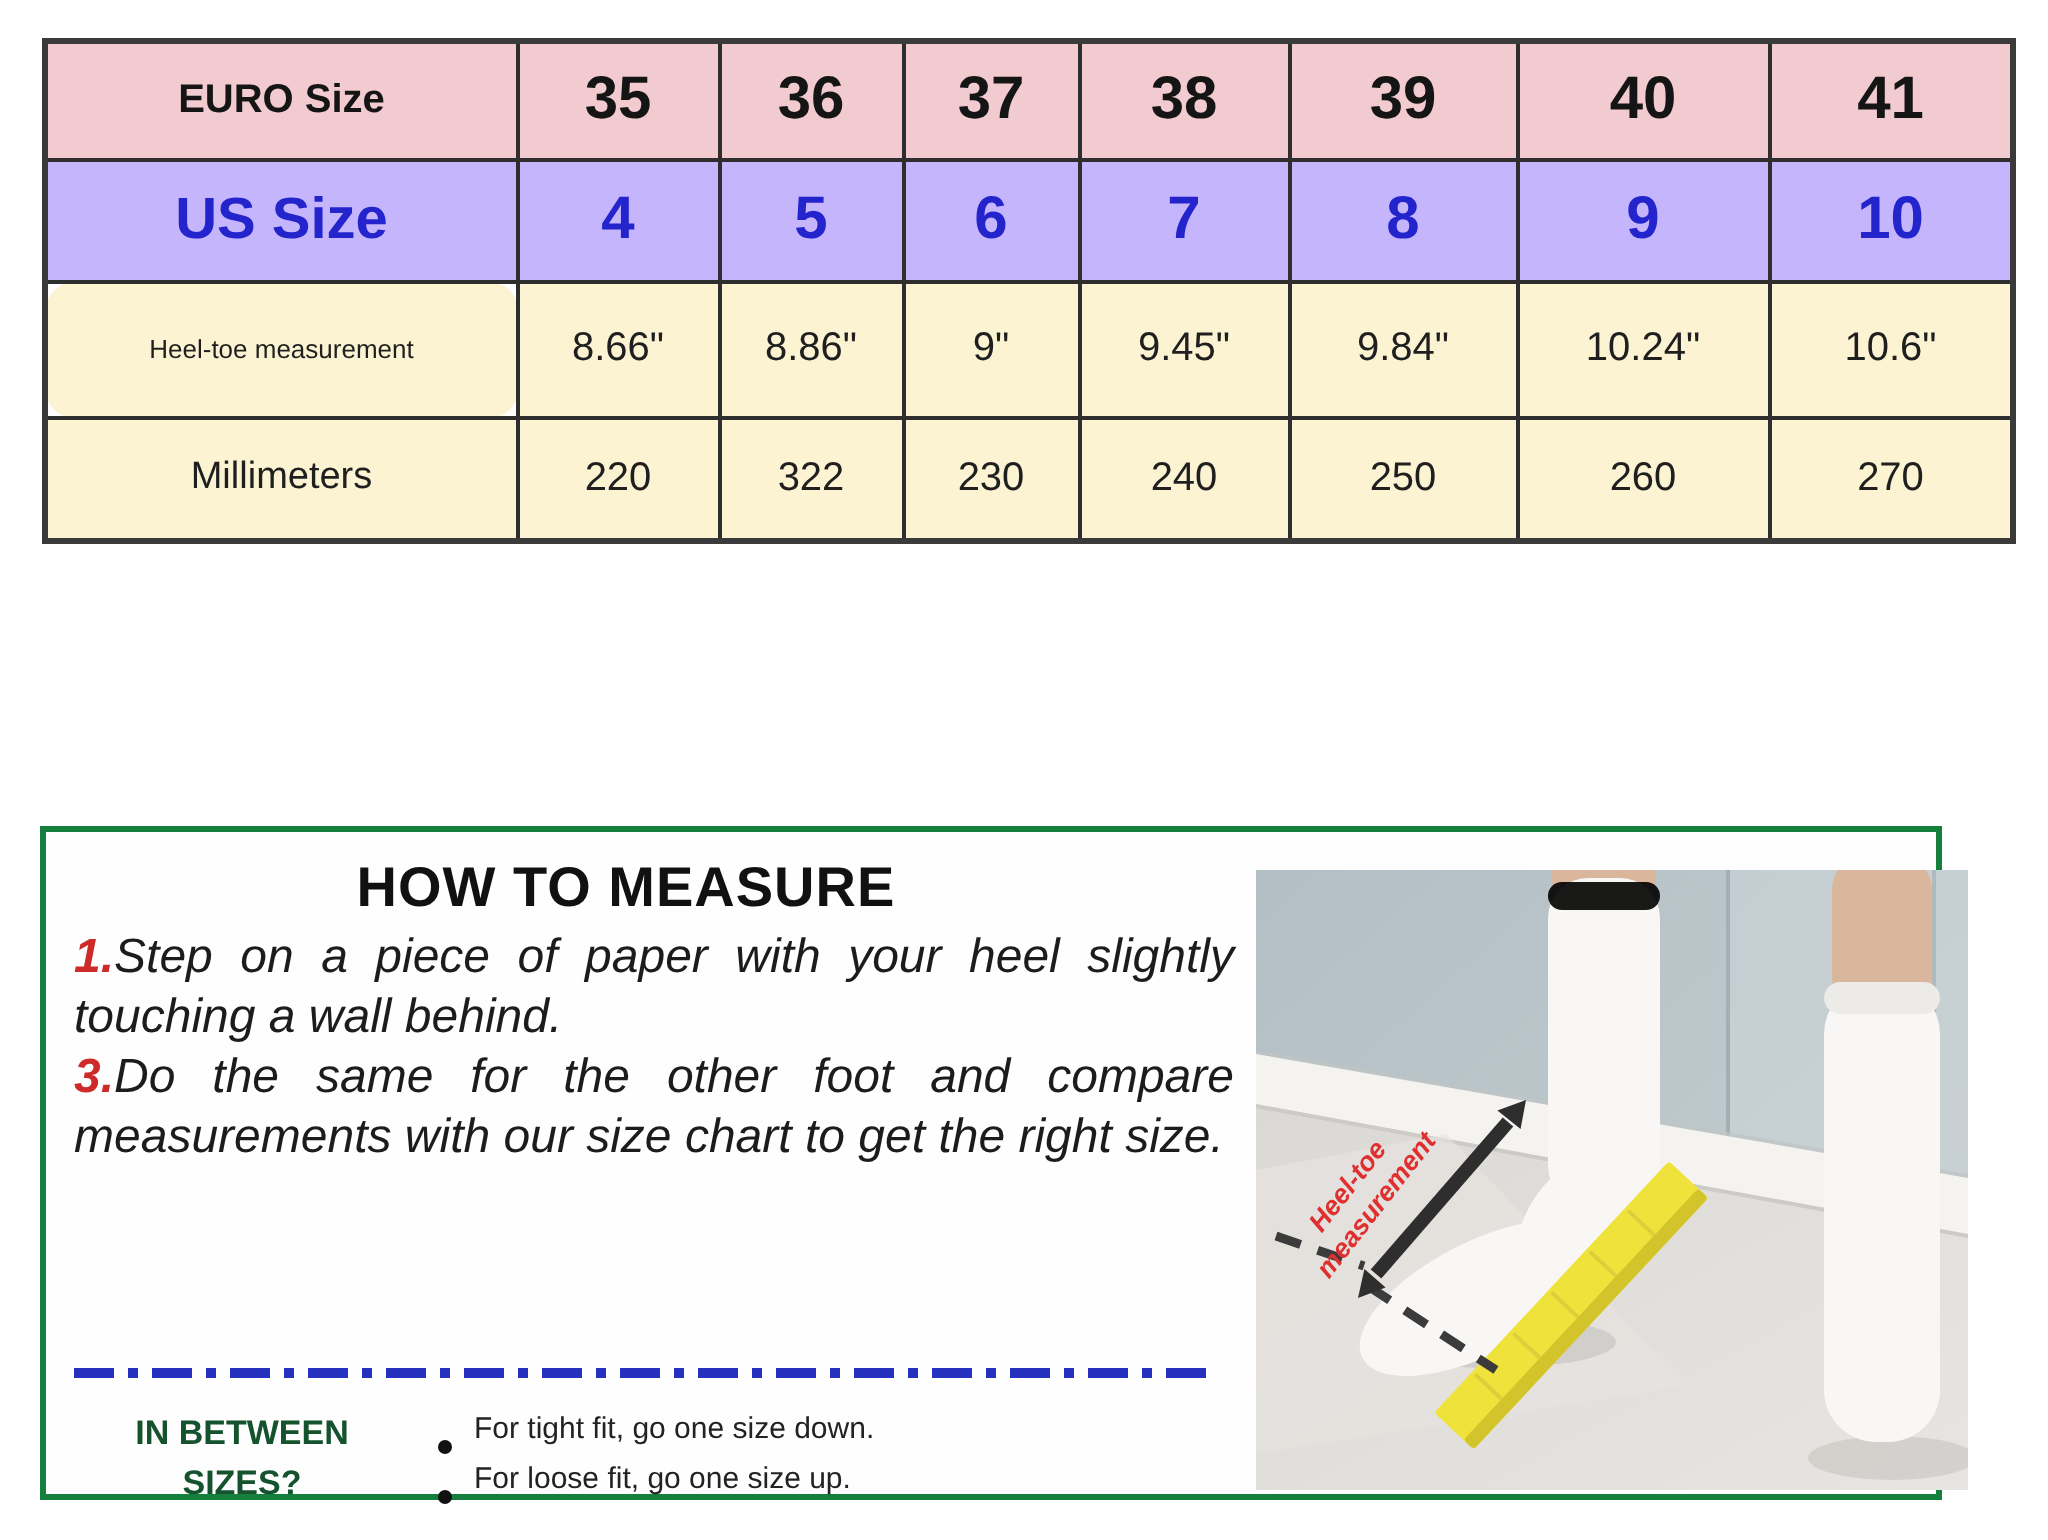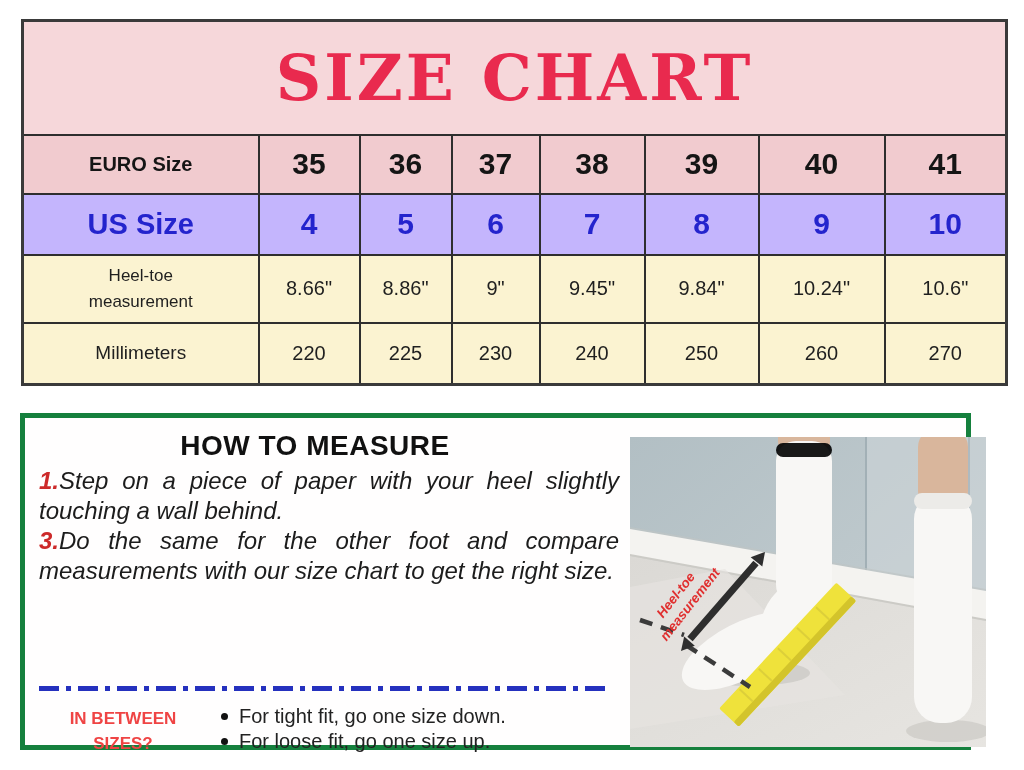--- a/index.html
+++ b/index.html
@@ -56,11 +56,6 @@
         <col style="width:122px">
     </colgroup>
     <tbody>
-        <tr>
-      <td colspan="8" class="title-cell">
-        <span class="big-title">SIZE CHART</span>
-      </td>
-    </tr>
     <tr class="r-euro">
       <td class="lbl">EURO Size</td>
       <td>35</td>

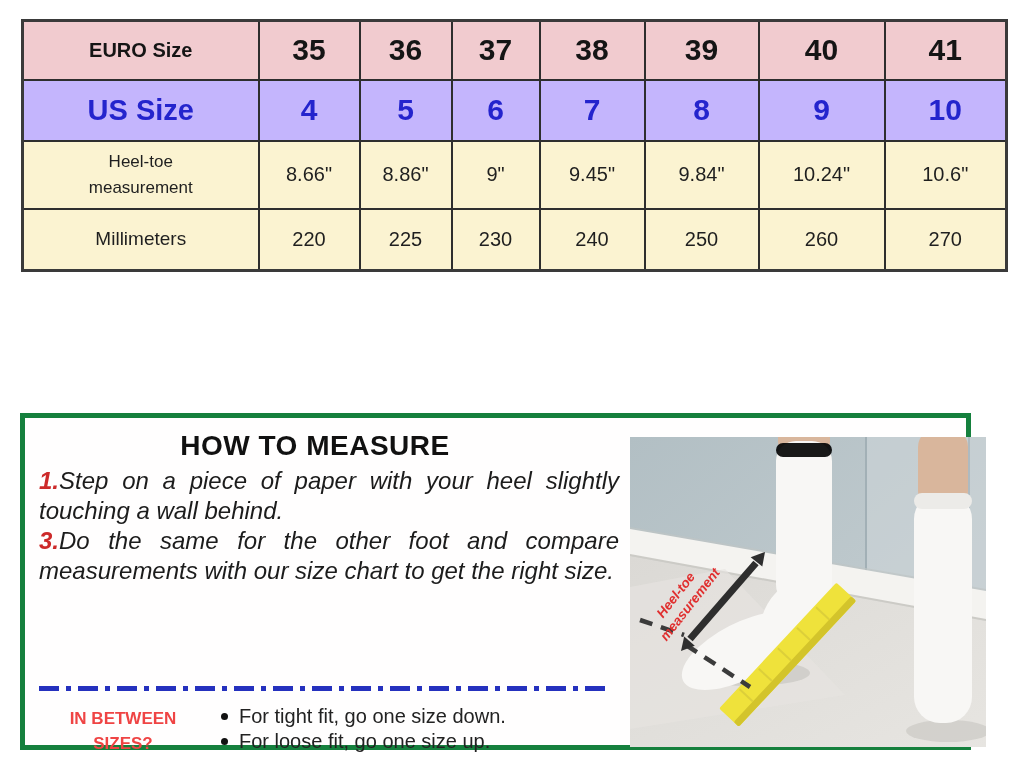--- a/index.html
+++ b/index.html
@@ -16,7 +16,7 @@
   tr.r-us td { height:61px; background:#c4b5fd; font-weight:bold; font-size:30px; color:#2424cd; }
   tr.r-us td.lbl { font-size:29px; }
   tr.r-heel td { height:68px; background:#fbf3d1; font-size:20px; color:#1f1f1f; }
-  tr.r-heel td.lbl { font-size:17px; }
+  tr.r-heel td.lbl { font-size:13px;border-radius:14px; }
   tr.r-mm td { height:62px; background:#fbf3d1; font-size:20px; color:#1f1f1f;margin-top:41px; }
   tr.r-mm td.lbl { font-size:19px; }
   .wraplabel { display:inline-block; max-width:150px; line-height:26px; }

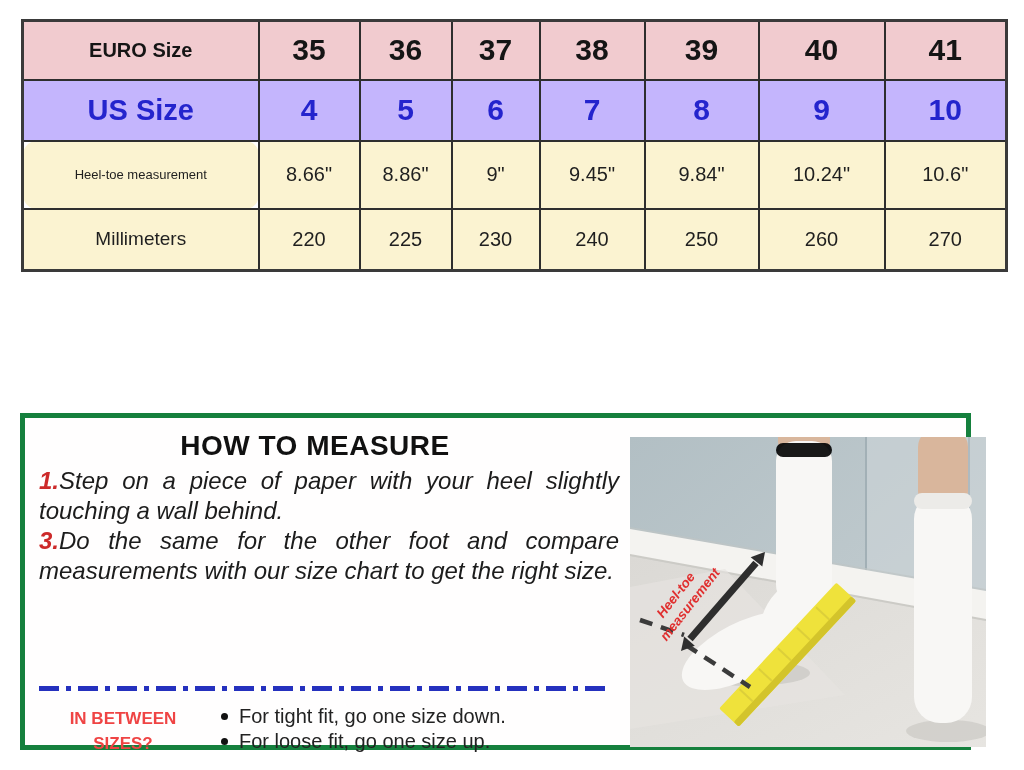--- a/index.html
+++ b/index.html
@@ -89,7 +89,7 @@
     <tr class="r-mm">
       <td class="lbl">Millimeters</td>
       <td>220</td>
-      <td>225</td>
+      <td>322</td>
       <td>230</td>
       <td>240</td>
       <td>250</td>

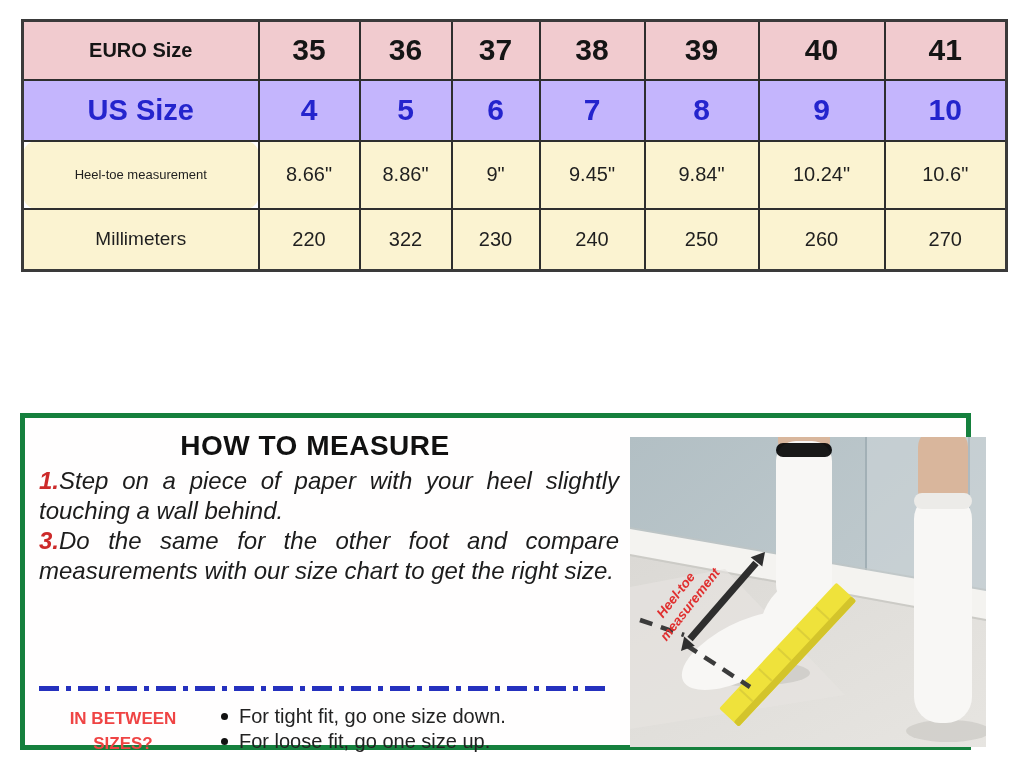--- a/index.html
+++ b/index.html
@@ -22,7 +22,7 @@
   .wraplabel { display:inline-block; max-width:150px; line-height:26px; }
 
   
-  .measure-box { position:absolute; left:20px; top:413px; width:951px; height:337px; background:#fffefe; border:5px solid #15803d; }
+  .measure-box { position:absolute; left:20px; top:413px; width:951px; height:337px; background:#fffefe; border:3px solid #15803d; }
   .m-title { position:absolute; left:10px; top:12px; width:560px; text-align:center; font-size:28px; font-weight:bold; color:#111; letter-spacing:0.5px; }
   .steps { position:absolute; left:14px; top:48px; width:580px; font-style:italic; font-size:24px; line-height:30px; color:#1c1c1c; text-align:justify; }
   .steps p { margin:0; }

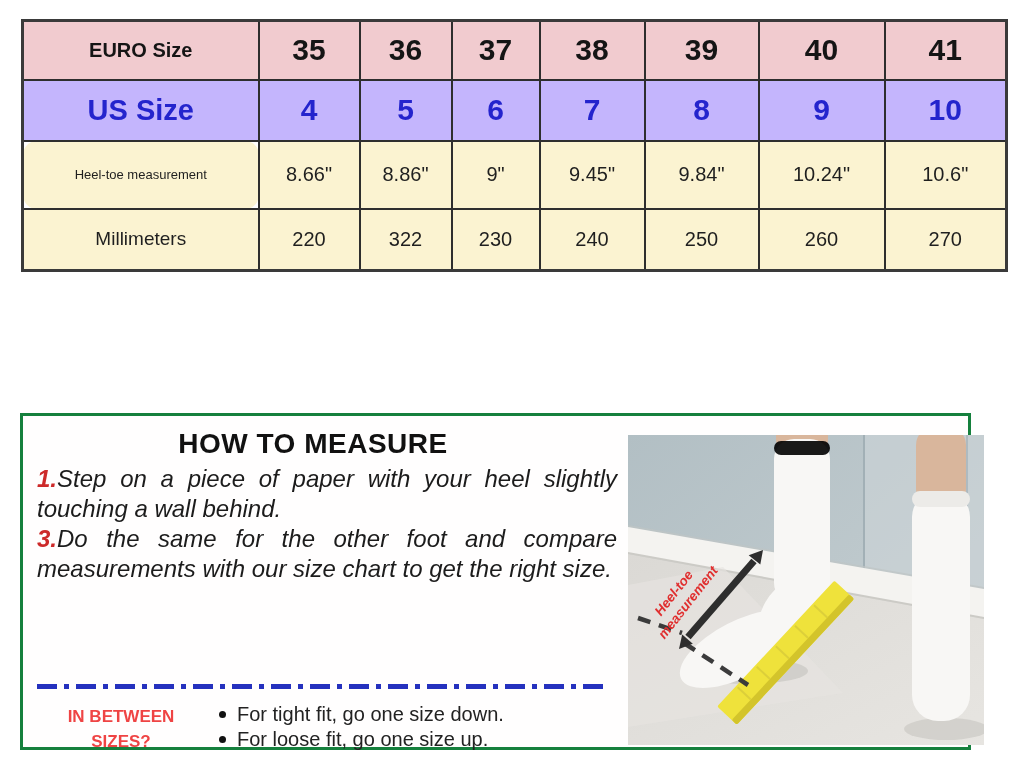--- a/index.html
+++ b/index.html
@@ -30,7 +30,7 @@
   .dash-divider { position:absolute; left:14px; top:268px; width:572px; height:5px;
     background:repeating-linear-gradient(90deg,#2531be 0 20px,transparent 20px 27px,#2531be 27px 32px,transparent 32px 39px); }
   .between-row { position:absolute; left:14px; top:282px; display:flex; align-items:flex-start; }
-  .between-label { width:168px; text-align:center; font-weight:bold; font-size:17px; line-height:25px; color:#ef4444; padding-top:6px; }
+  .between-label { width:168px; text-align:center; font-weight:bold; font-size:17px; line-height:25px; color:#14532d; padding-top:6px; }
   .bullet-list { margin-left:14px; padding-top:4px; }
   .bullet-row { display:flex; align-items:center; font-size:20px; line-height:25px; color:#222; }
   .bullet-dot { width:7px; height:7px; border-radius:50%; background:#111; margin-right:11px; flex:0 0 auto; }

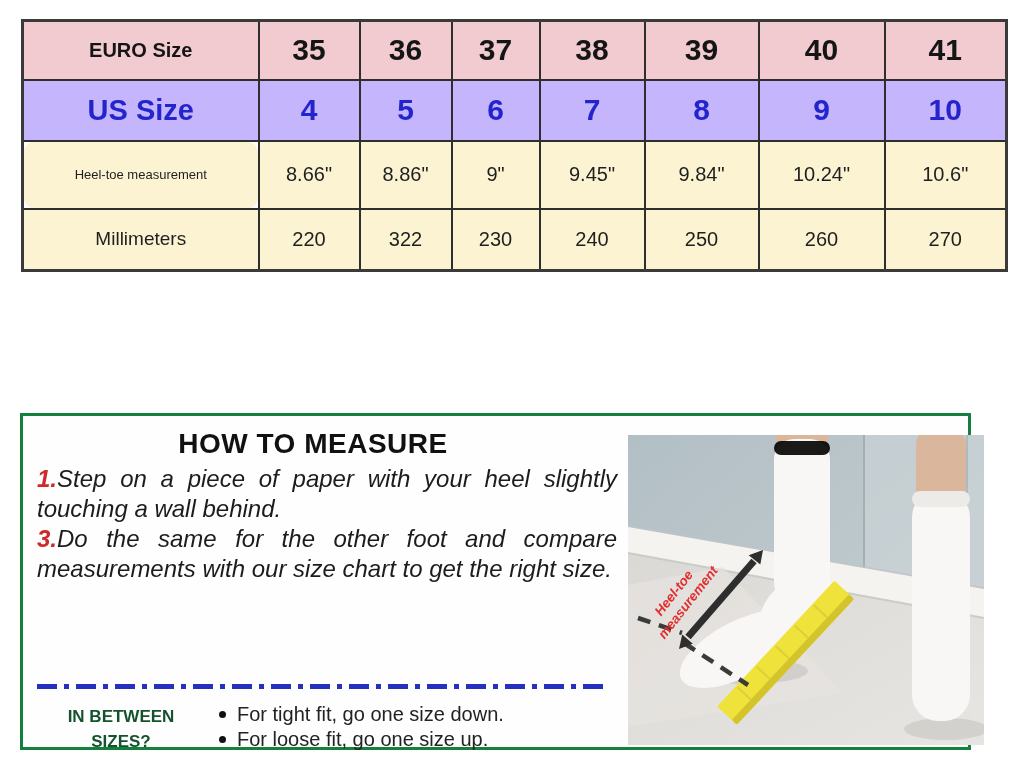--- a/index.html
+++ b/index.html
@@ -32,7 +32,7 @@
   .between-row { position:absolute; left:14px; top:282px; display:flex; align-items:flex-start; }
   .between-label { width:168px; text-align:center; font-weight:bold; font-size:17px; line-height:25px; color:#14532d; padding-top:6px; }
   .bullet-list { margin-left:14px; padding-top:4px; }
-  .bullet-row { display:flex; align-items:center; font-size:20px; line-height:25px; color:#222; }
+  .bullet-row { display:flex; align-items:flex-end; font-size:15px; line-height:25px; color:#222; }
   .bullet-dot { width:7px; height:7px; border-radius:50%; background:#111; margin-right:11px; flex:0 0 auto; }
 
   

